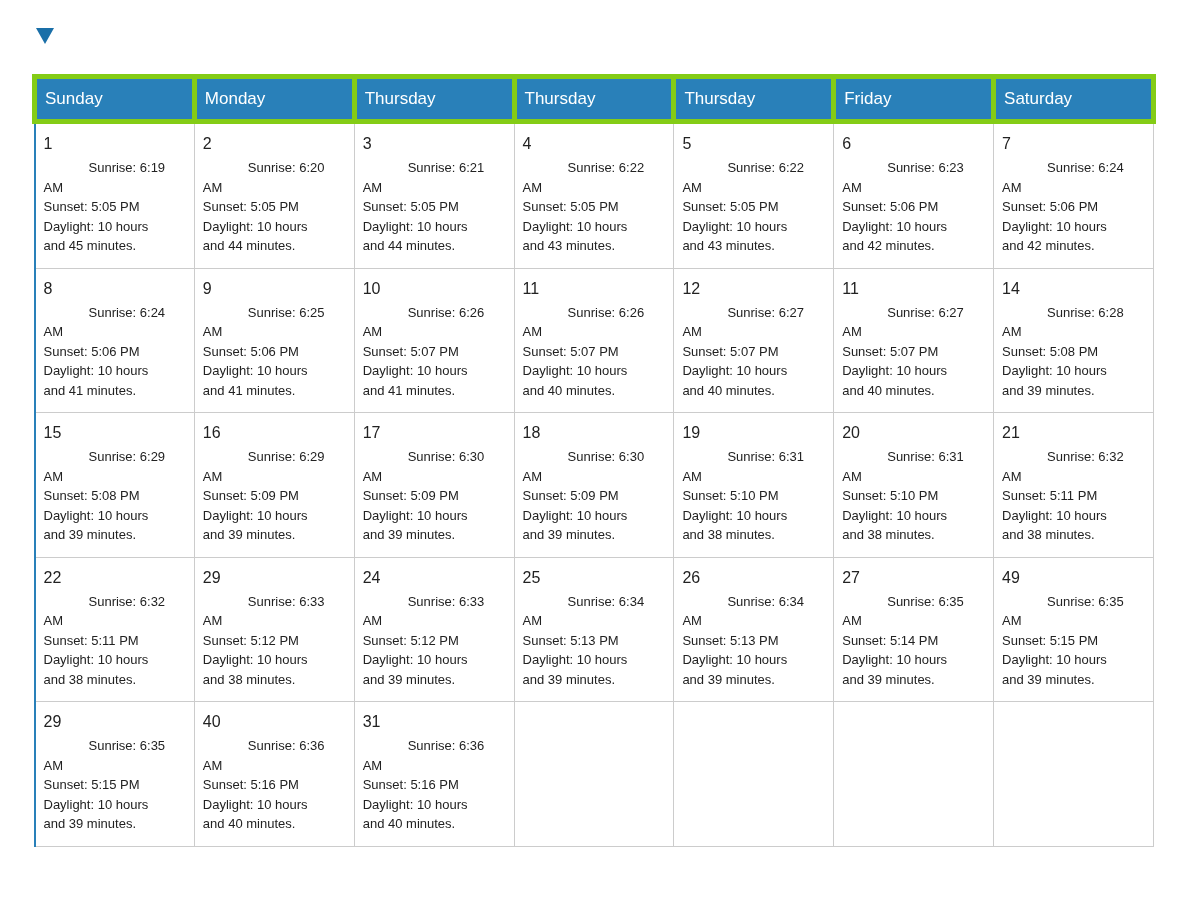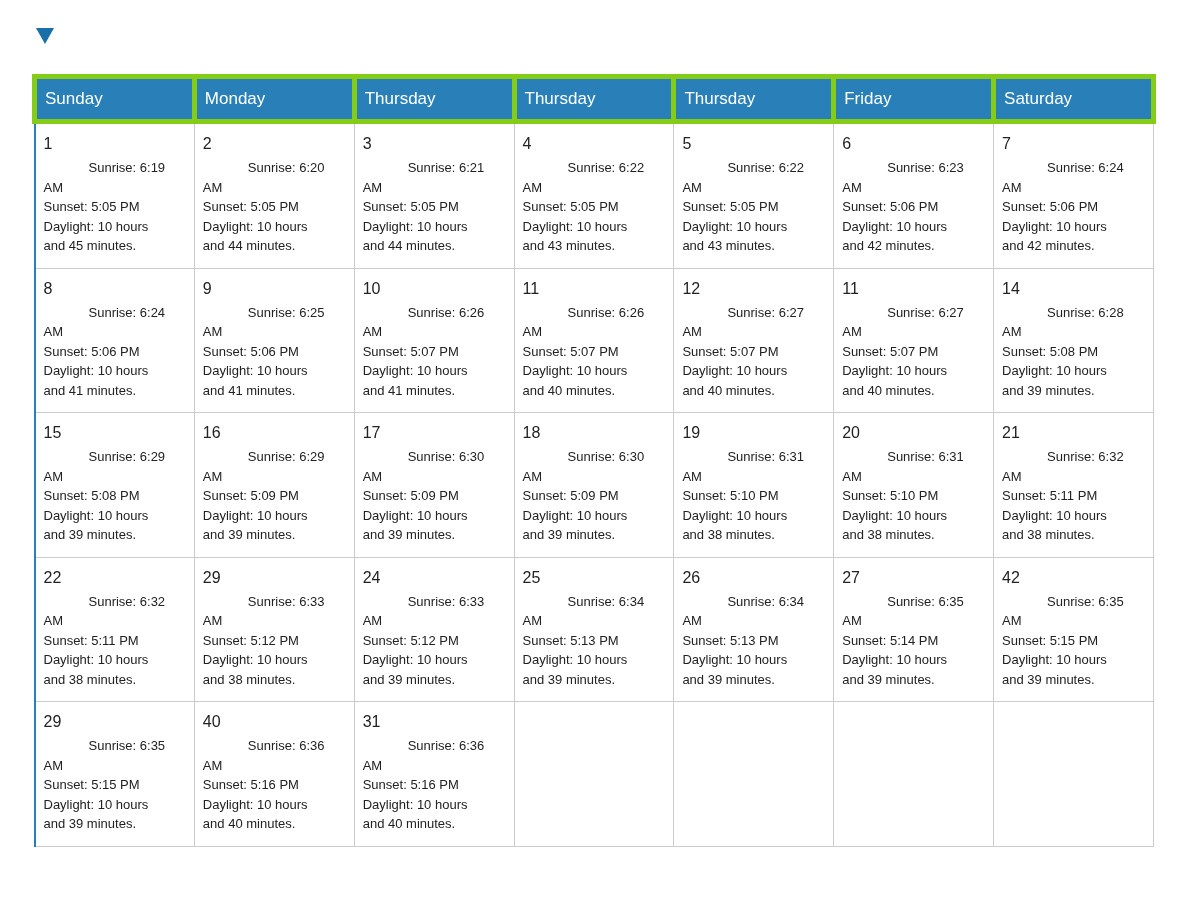--- a/index.html
+++ b/index.html
@@ -264,7 +264,7 @@
         <span class="day-info">Sunrise: 6:35 AM<br>Sunset: 5:14 PM<br>Daylight: 10 hours<br>and 39 minutes.</span>
       </td>
         <td>
-        <span class="day-num">42</span>
+        <span class="day-num">49</span>
         <span class="day-info">Sunrise: 6:35 AM<br>Sunset: 5:15 PM<br>Daylight: 10 hours<br>and 39 minutes.</span>
       </td>
       </tr>

